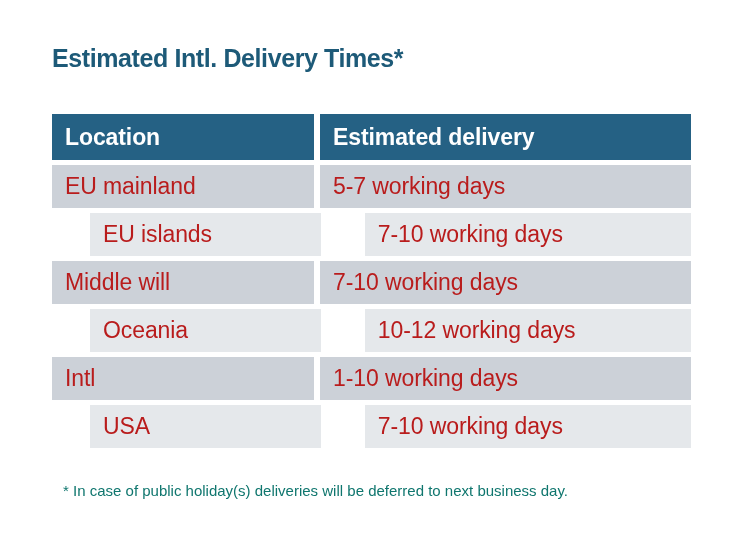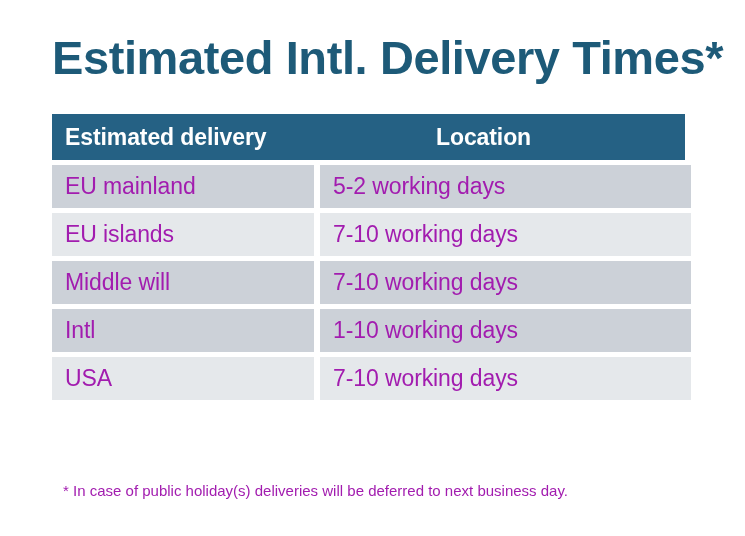--- a/index.html
+++ b/index.html
@@ -28,7 +28,7 @@
     position: absolute;
     left: 52px;
     top: 36px;
-    font-size: 47px;
+    font-size: 25px;
     line-height: 44px;
     font-weight: 700;
     letter-spacing: -0.4px;

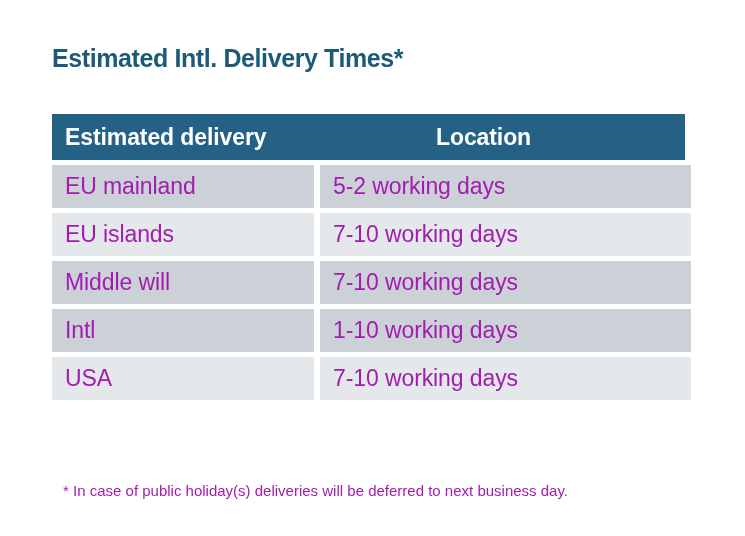--- a/index.html
+++ b/index.html
@@ -120,11 +120,11 @@
   <div class="delivery-table">
 
     <div class="table-row header-row">
+      <div class="cell cell-location">
+        <span class="cell-text">Location</span>
+      </div>
       <div class="cell cell-delivery">
         <span class="cell-text">Estimated delivery</span>
-      </div>
-      <div class="cell cell-location">
-        <span class="cell-text">Location</span>
       </div>
     </div>
 

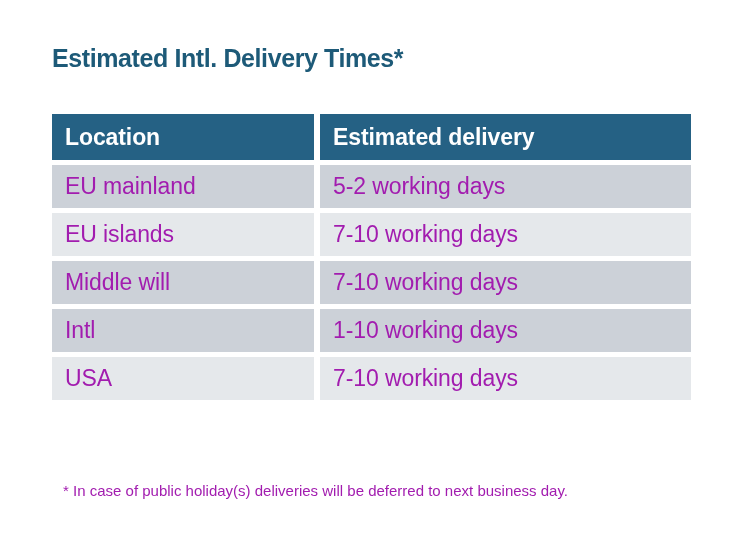--- a/index.html
+++ b/index.html
@@ -92,7 +92,7 @@
     background: #e5e8eb;
   }
   .body-row .cell-text {
-    color: #a21caf;
+    color: #b91c1c;
     font-size: 23px;
     font-weight: 400;
     letter-spacing: -0.1px;

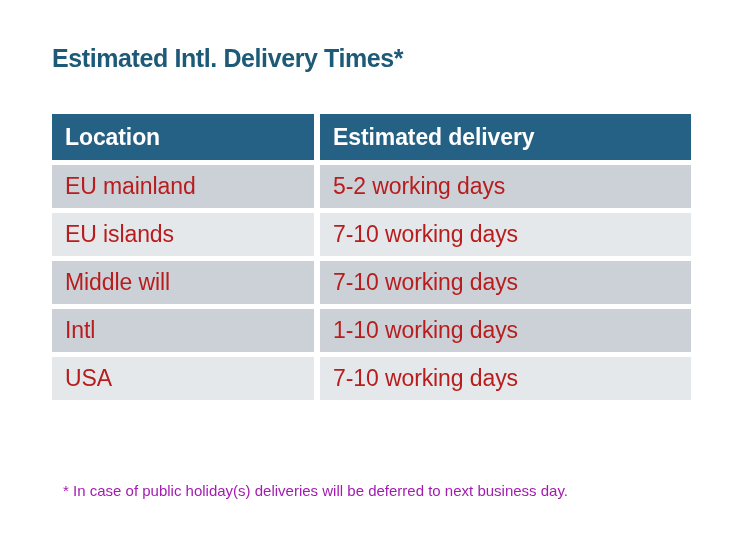--- a/index.html
+++ b/index.html
@@ -133,7 +133,7 @@
         <span class="cell-text">EU mainland</span>
       </div>
       <div class="cell cell-delivery">
-        <span class="cell-text">5-2 working days</span>
+        <span class="cell-text">5-7 working days</span>
       </div>
     </div>
 

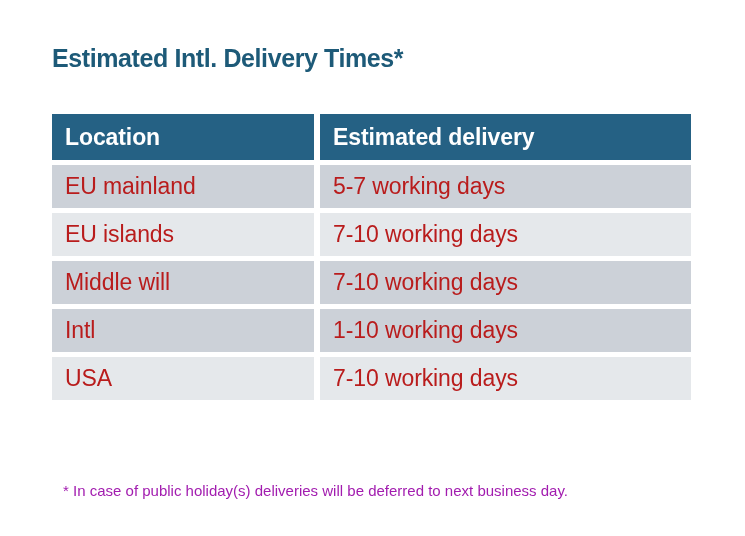--- a/index.html
+++ b/index.html
@@ -90,6 +90,7 @@
   }
   .body-row.shade-light .cell {
     background: #e5e8eb;
+    margin-left: 38px;
   }
   .body-row .cell-text {
     color: #b91c1c;

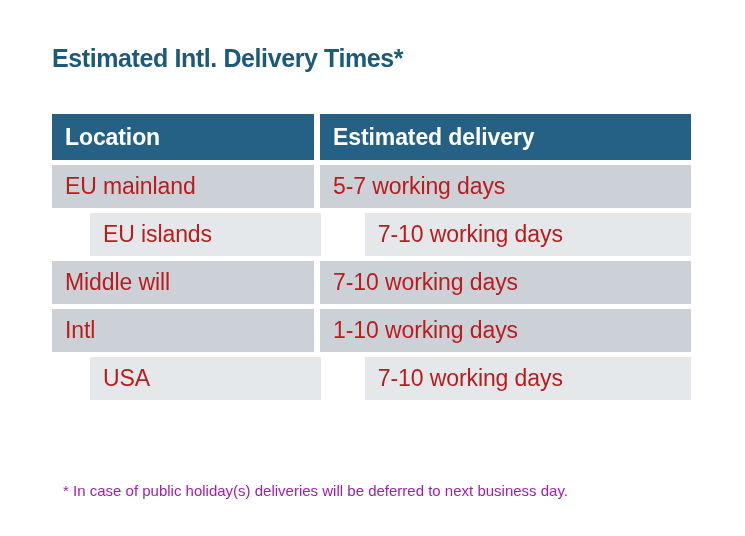--- a/index.html
+++ b/index.html
@@ -156,6 +156,14 @@
       </div>
     </div>
 
+    <div class="table-row body-row shade-light">
+      <div class="cell cell-location">
+        <span class="cell-text">Oceania</span>
+      </div>
+      <div class="cell cell-delivery">
+        <span class="cell-text">10-12 working days</span>
+      </div>
+    </div>
 
     <div class="table-row body-row shade-dark">
       <div class="cell cell-location">

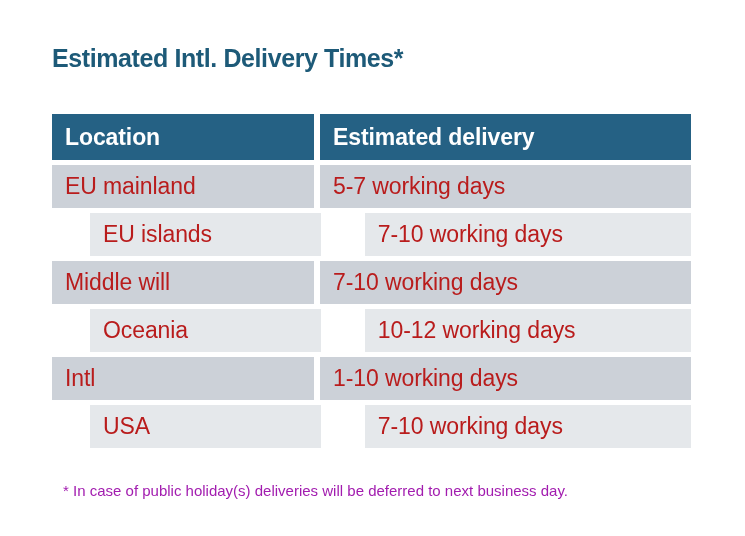--- a/index.html
+++ b/index.html
@@ -107,7 +107,7 @@
     font-size: 15px;
     line-height: 20px;
     font-weight: 400;
-    color: #a21caf;
+    color: #0f766e;
     white-space: nowrap;
   }
 </style>

